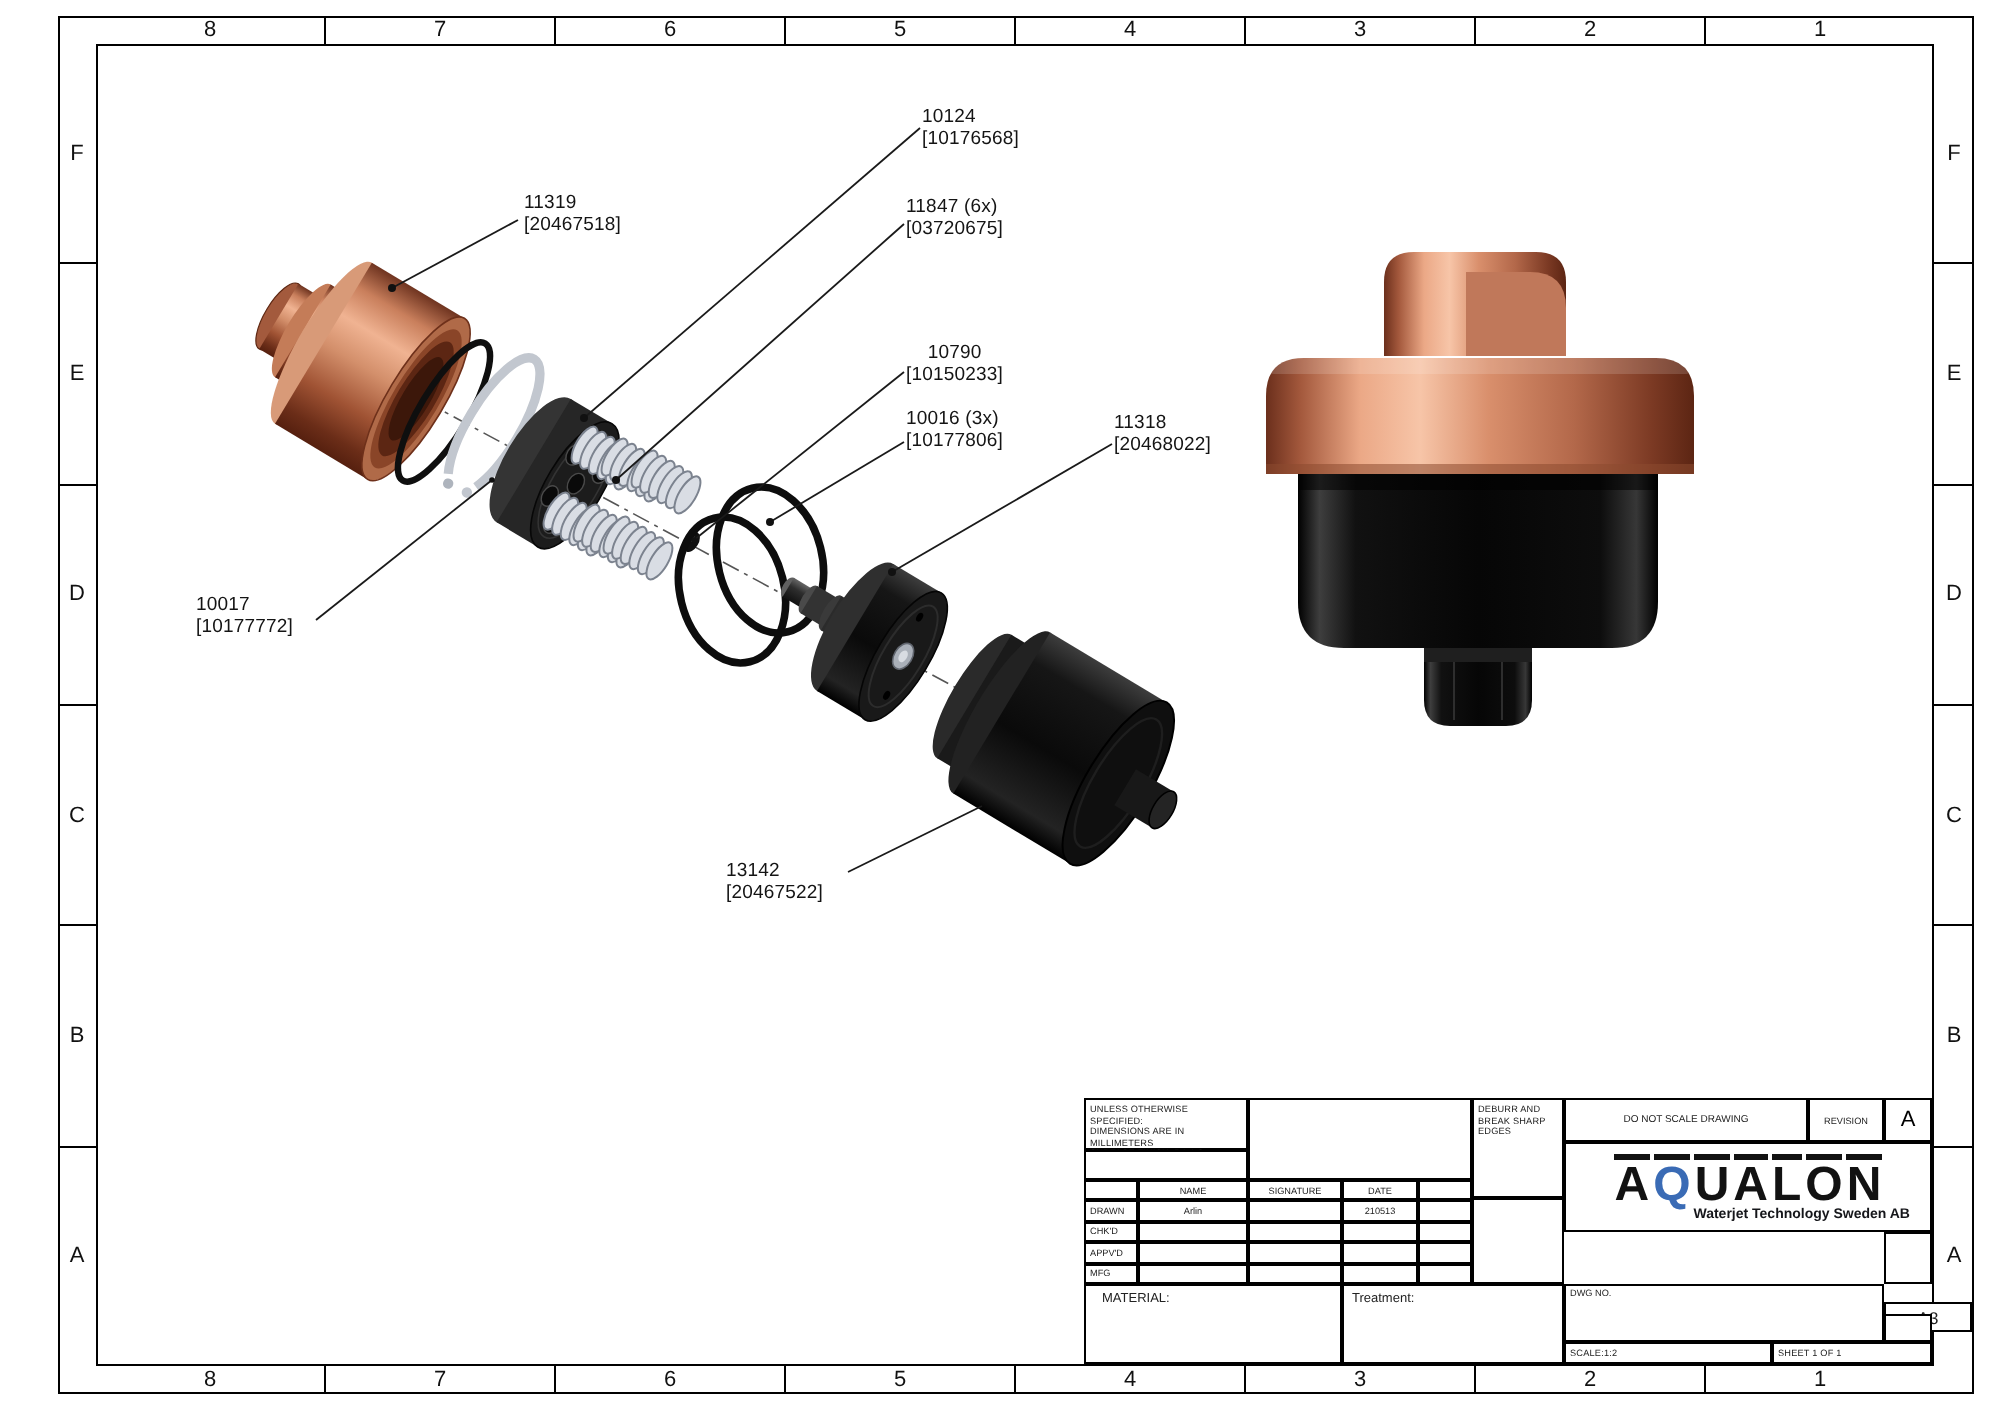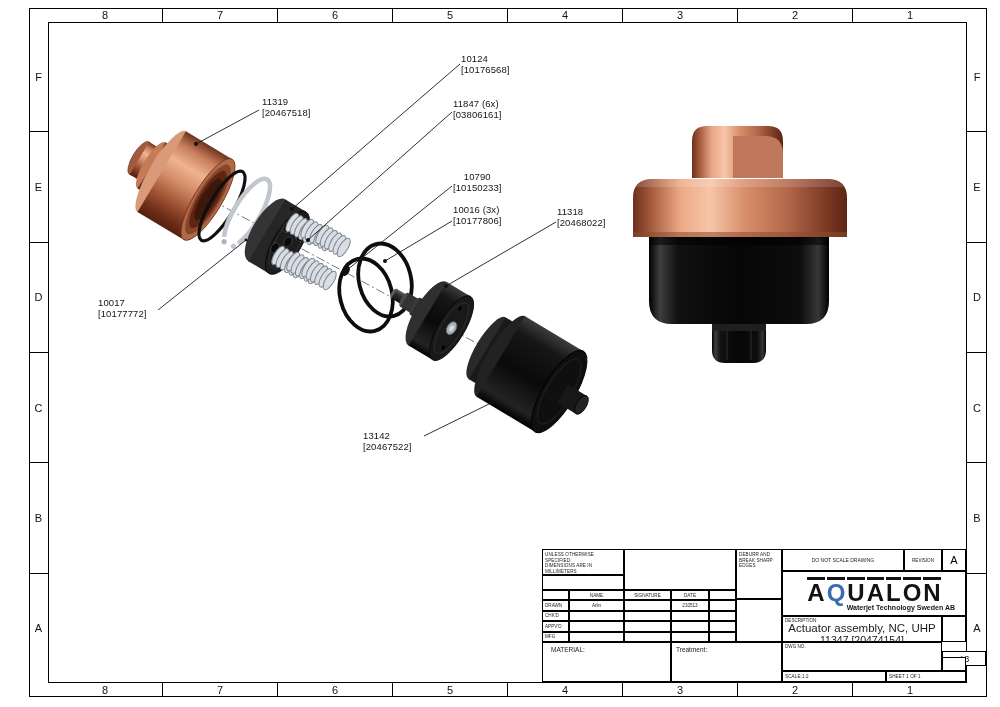--- a/index.html
+++ b/index.html
@@ -288,7 +288,7 @@
     </div>
     <div class="callout" style="left:404px;top:75px;">
       <div>11847 (6x)</div>
-      <div>[03806161]</div>
+      <div>[03720675]</div>
     </div>
     <div class="callout" style="left:404px;top:148px;text-align:center;">
       <div>10790</div>

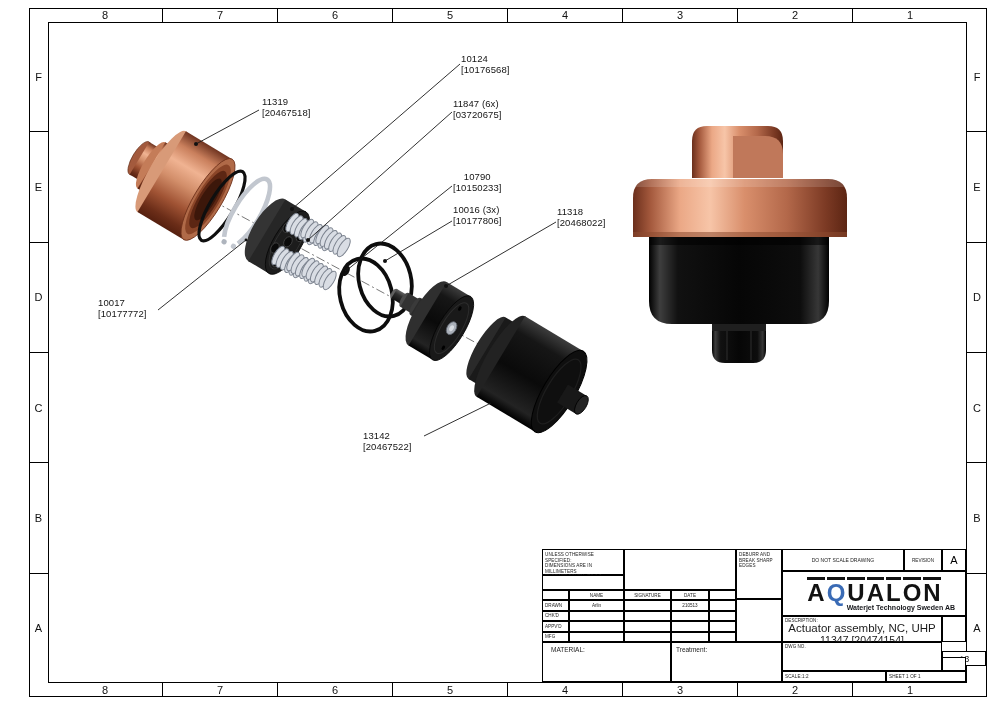--- a/index.html
+++ b/index.html
@@ -385,11 +385,6 @@
         <div class="logo-tagline">Waterjet Technology Sweden AB</div>
       </div>
 
-      <div class="tcell cell-desc">
-        <span class="mini-label">DESCRIPTION:</span>
-        <div class="desc-line1">Actuator assembly, NC, UHP</div>
-        <div class="desc-line2">11347 [20474154]</div>
-      </div>
       <div class="tcell cell-desc2"></div>
 
       <div class="tcell cell-dwg">

